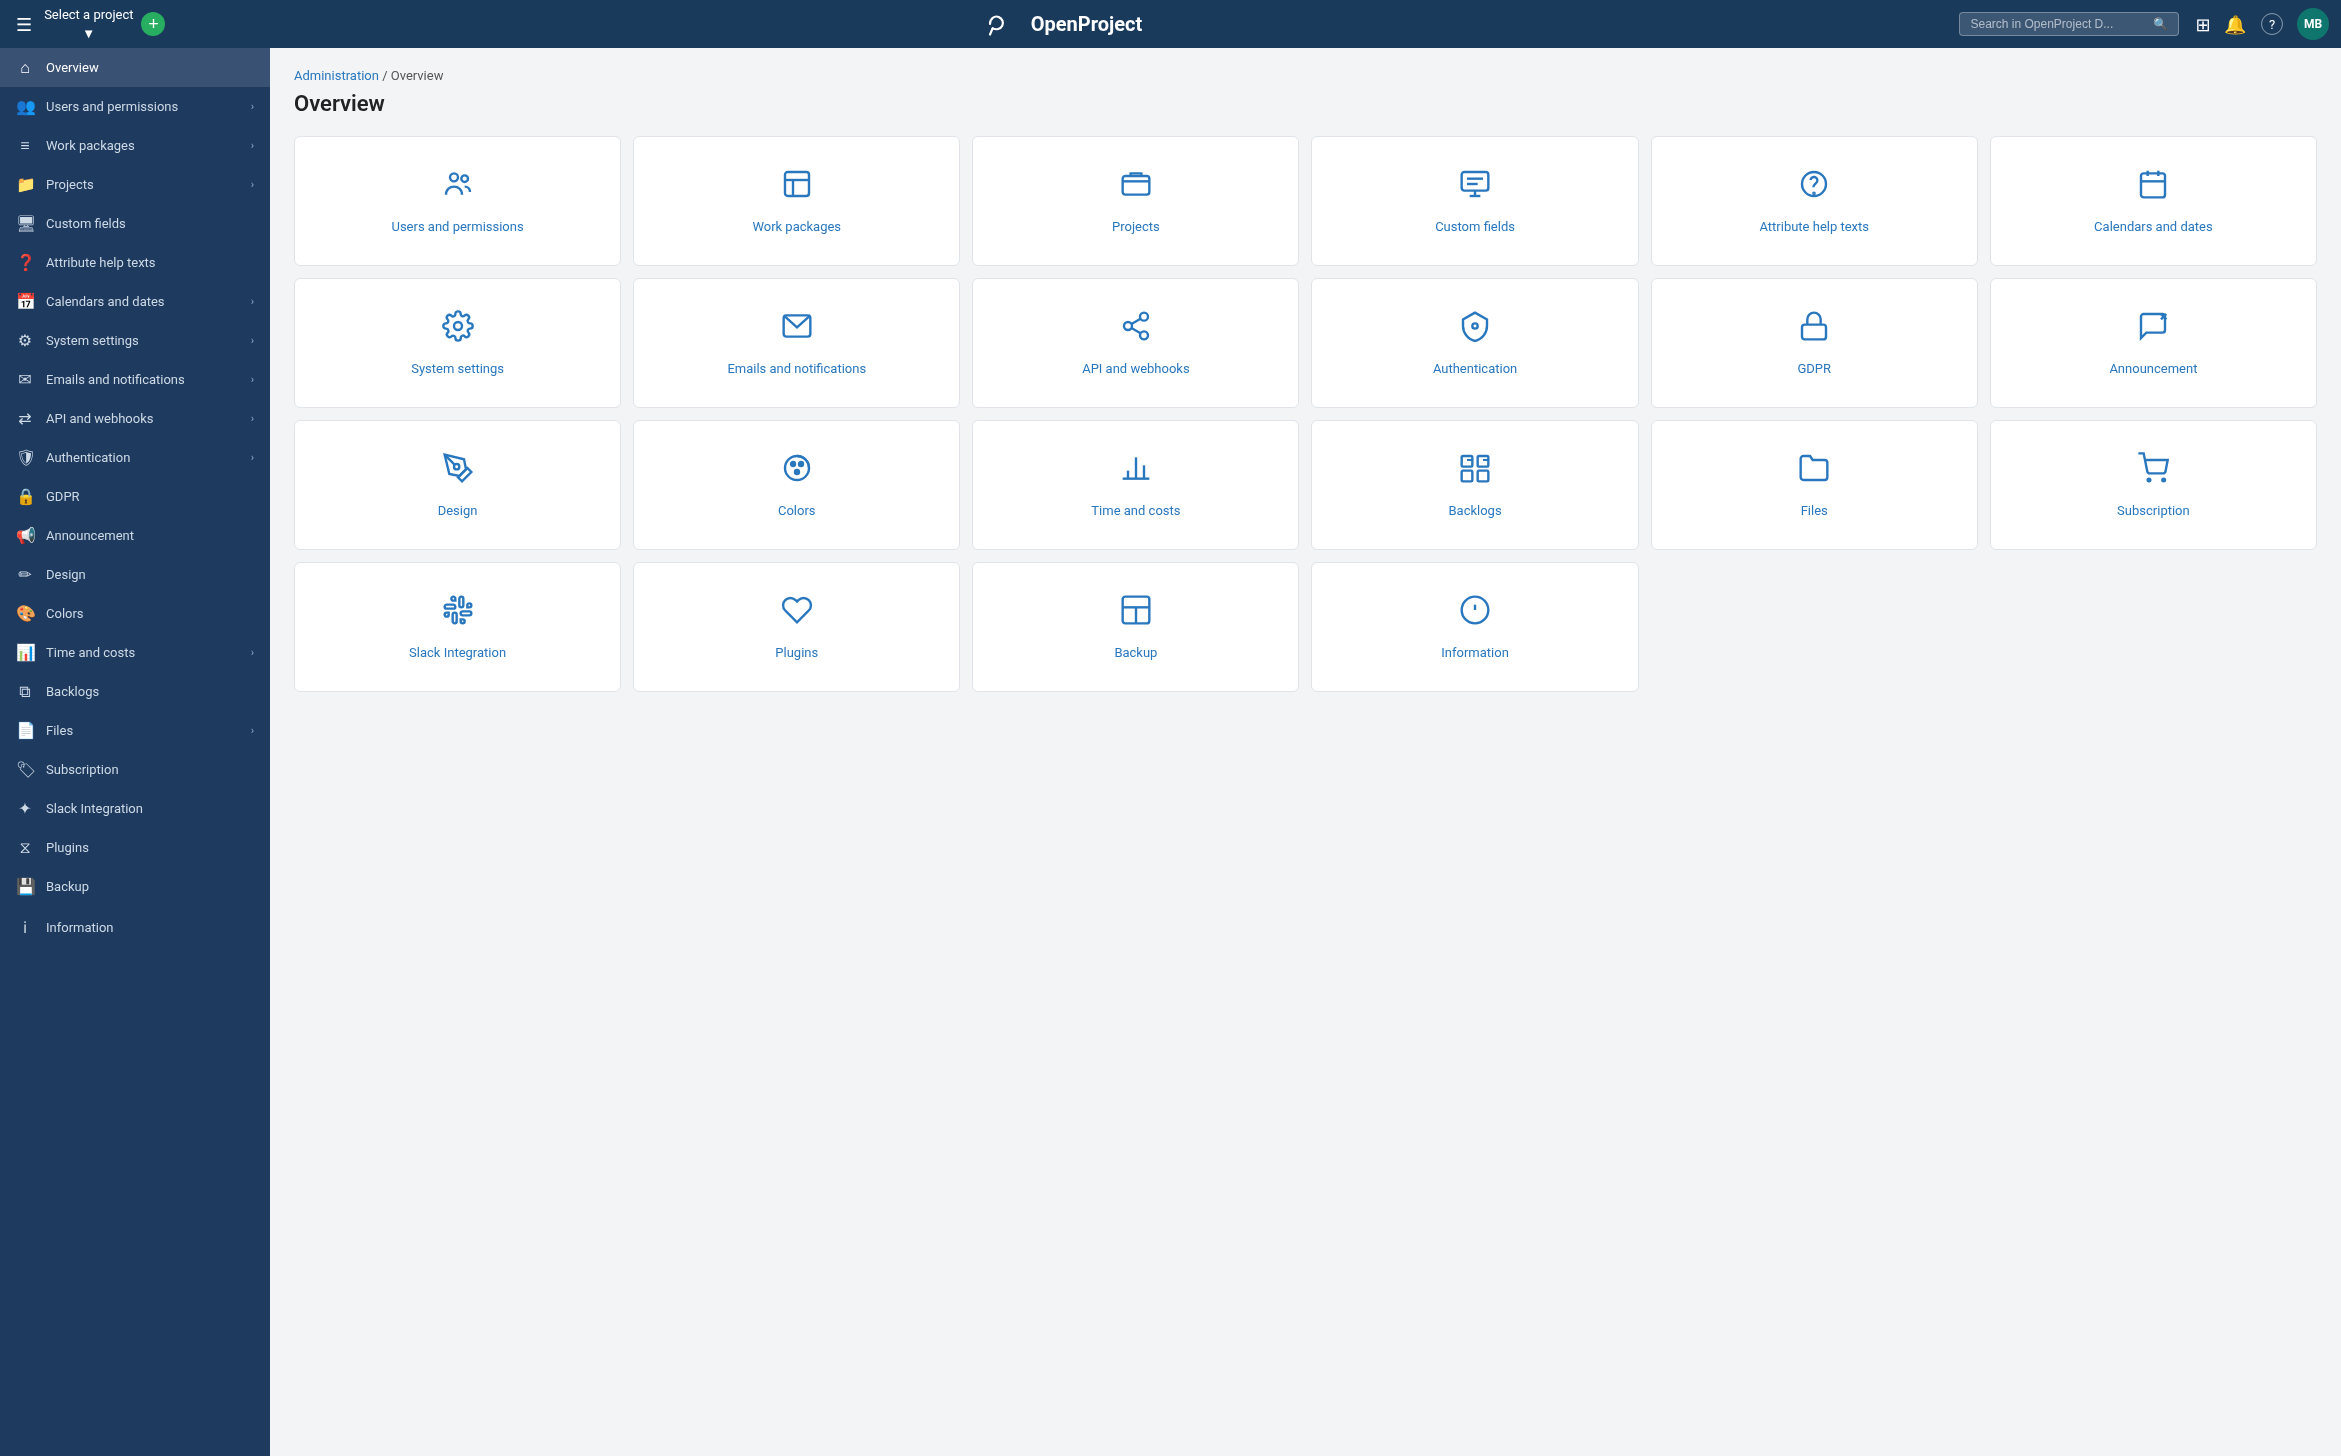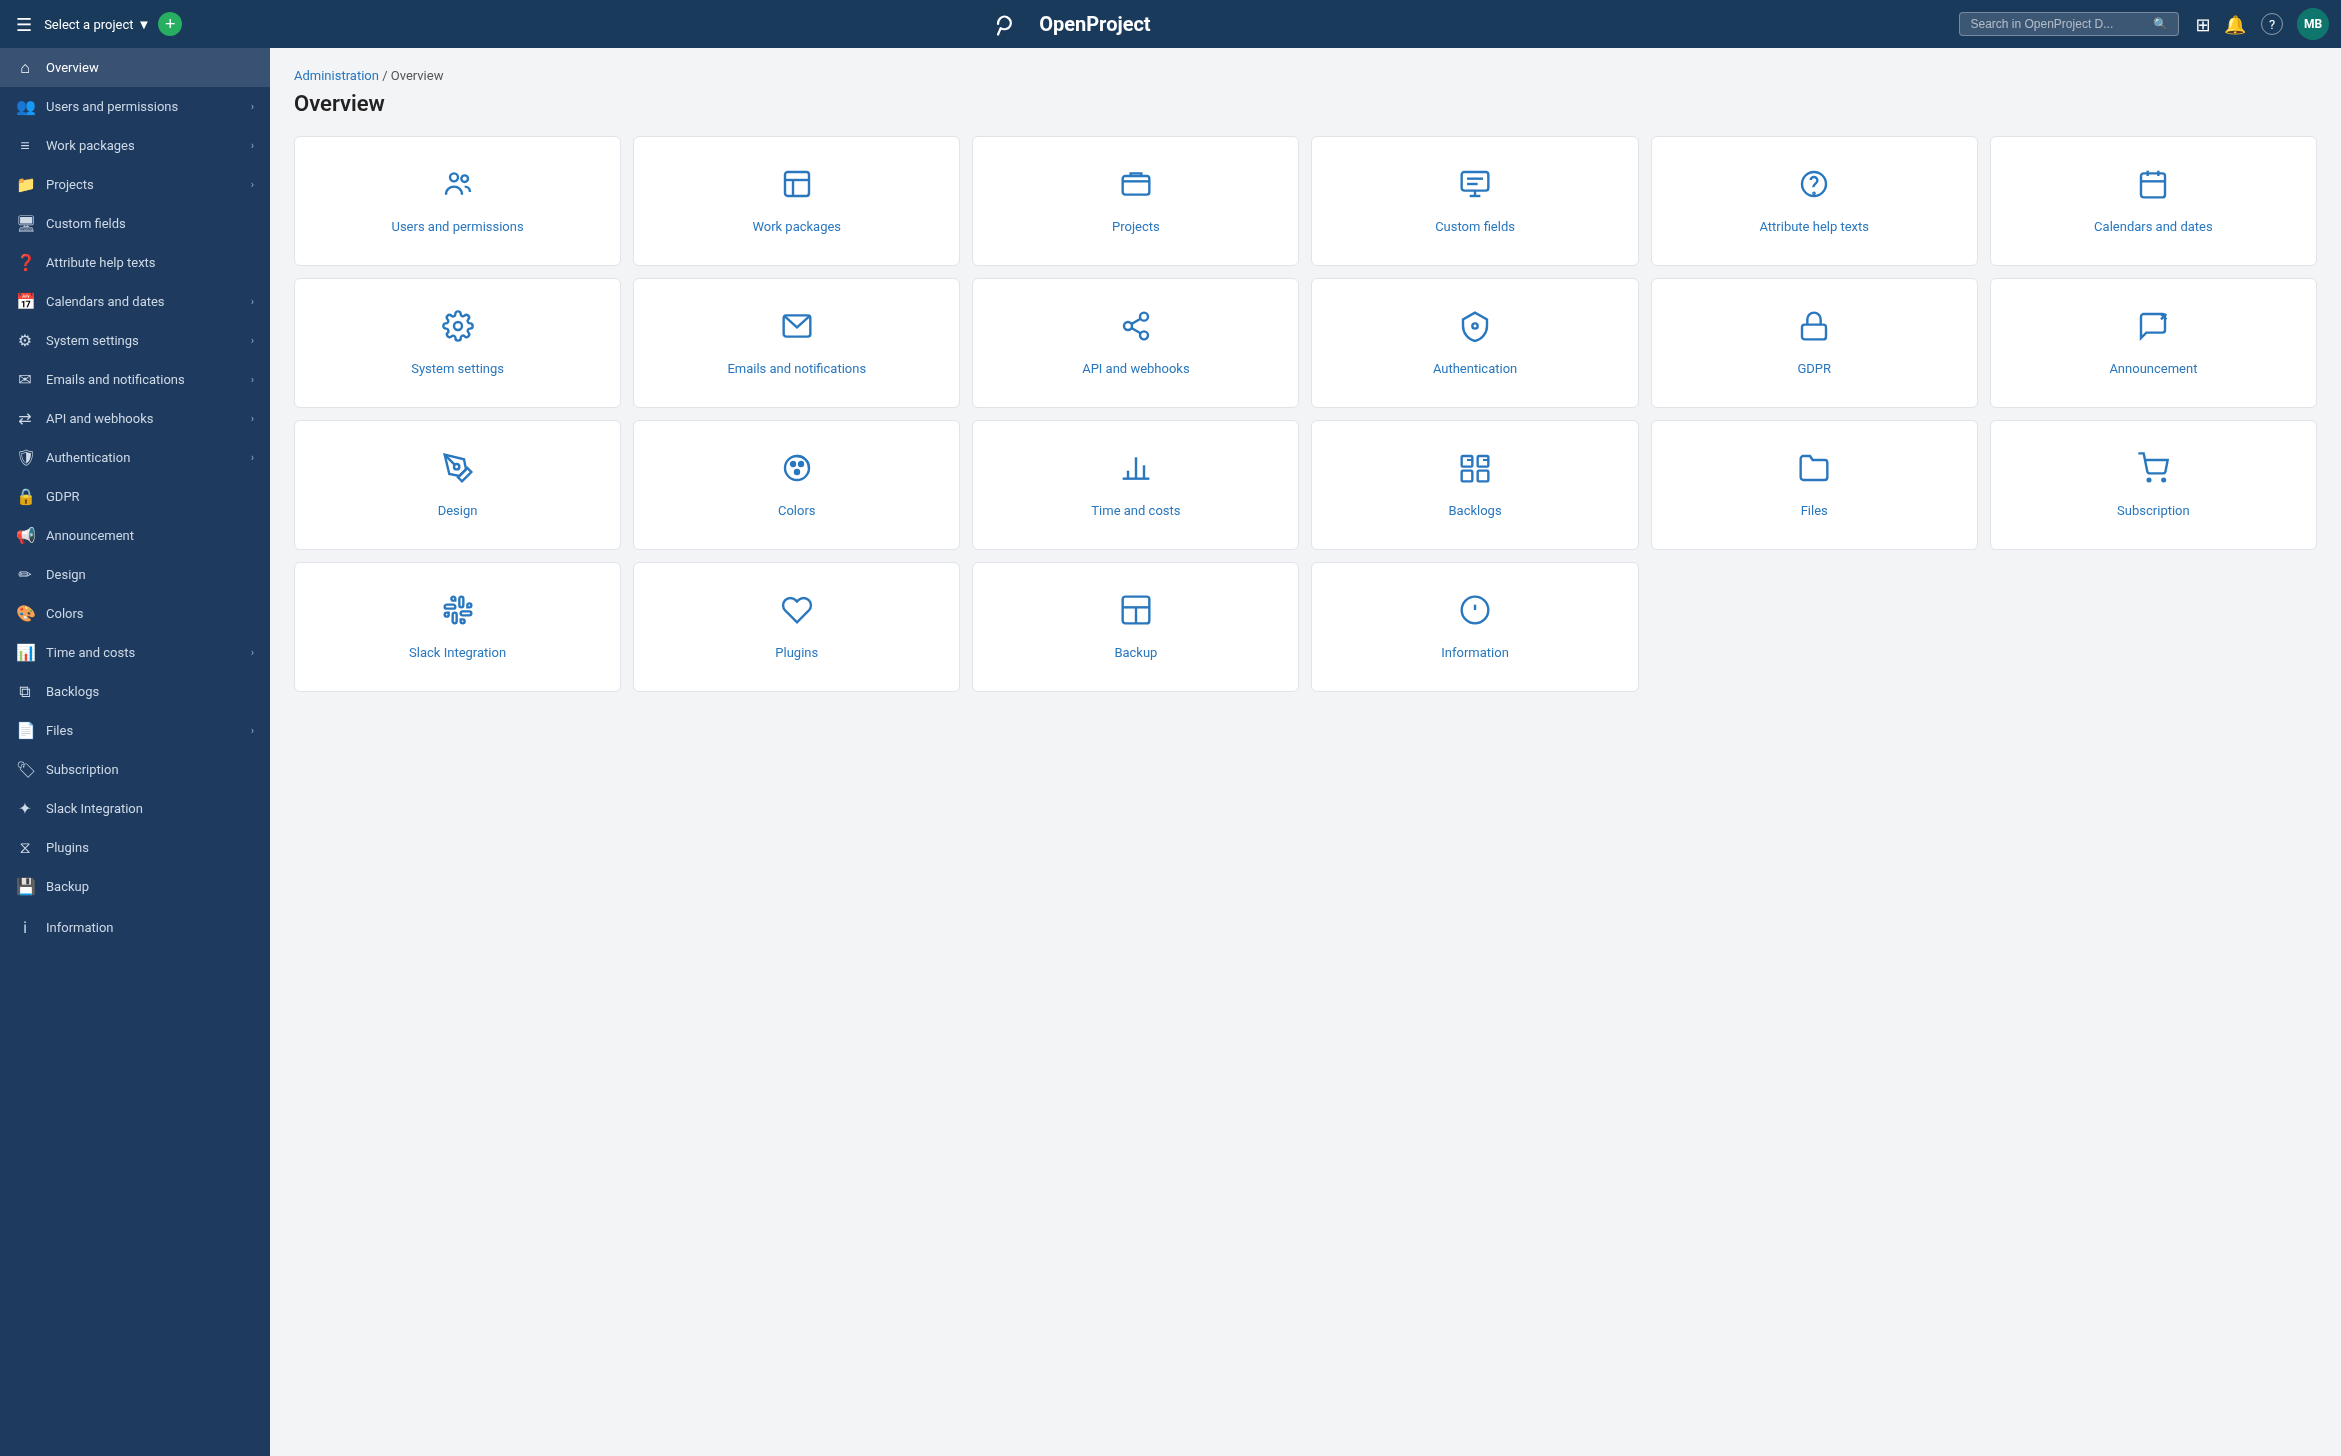--- a/index.html
+++ b/index.html
@@ -25,6 +25,7 @@
       align-items: center;
       gap: 4px;
       white-space: nowrap;
+      flex-direction: column;
     }
     .top-nav .add-btn {
       background: #27ae60;

